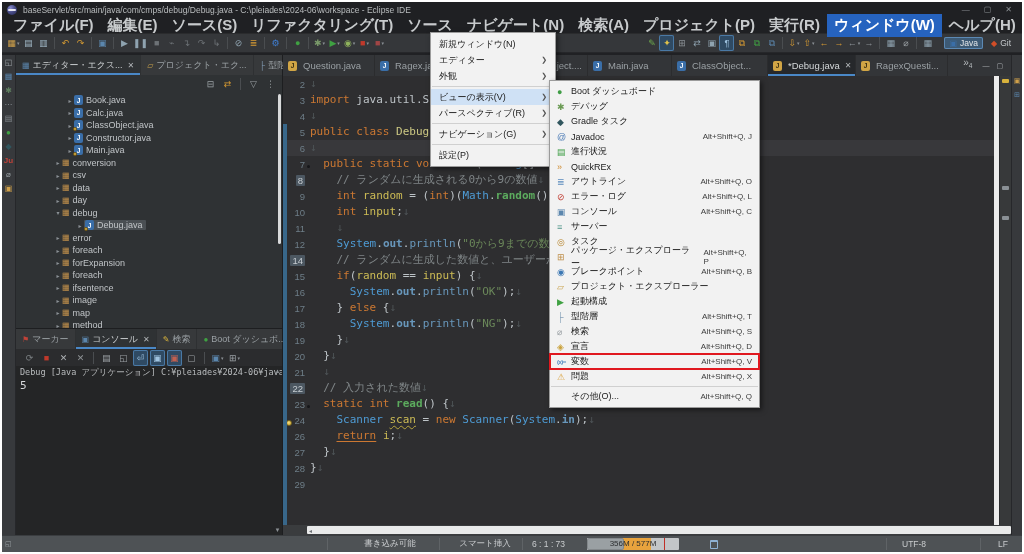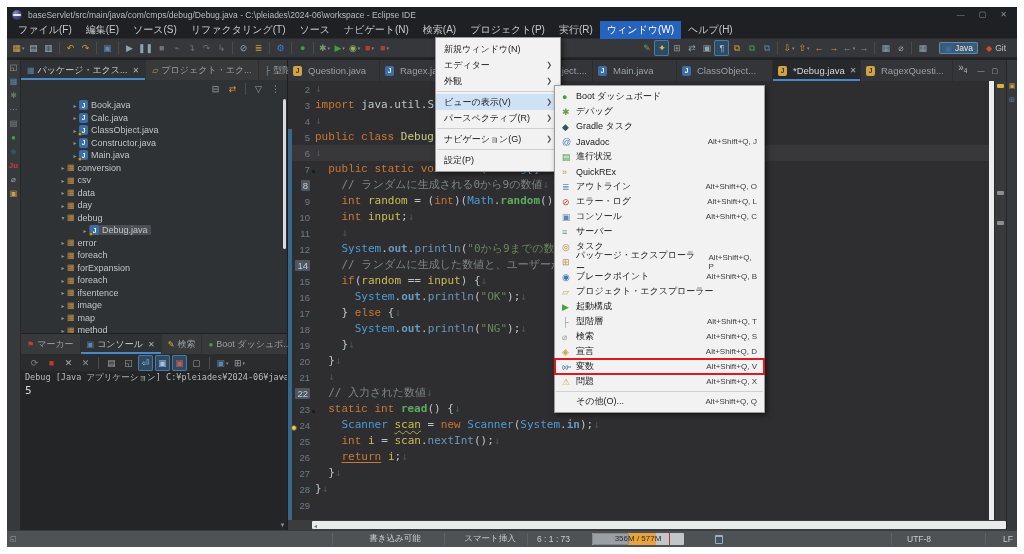--- a/index.html
+++ b/index.html
@@ -5,7 +5,7 @@
   * { margin:0; padding:0; box-sizing:border-box; }
   html,body { background:#111; }
   body { font-family:"Liberation Sans", sans-serif; }
-  .win { position:relative; width:1024px; height:554px; background:#202124; border:7px solid #ffffff; overflow:hidden; }
+  .win { position:relative; width:1024px; height:554px; background:#202124; border:2px solid #ffffff; overflow:hidden; }
 
   
   .titlebar { height:15px; display:flex; align-items:center; background:#1f2023; padding-left:5px; }

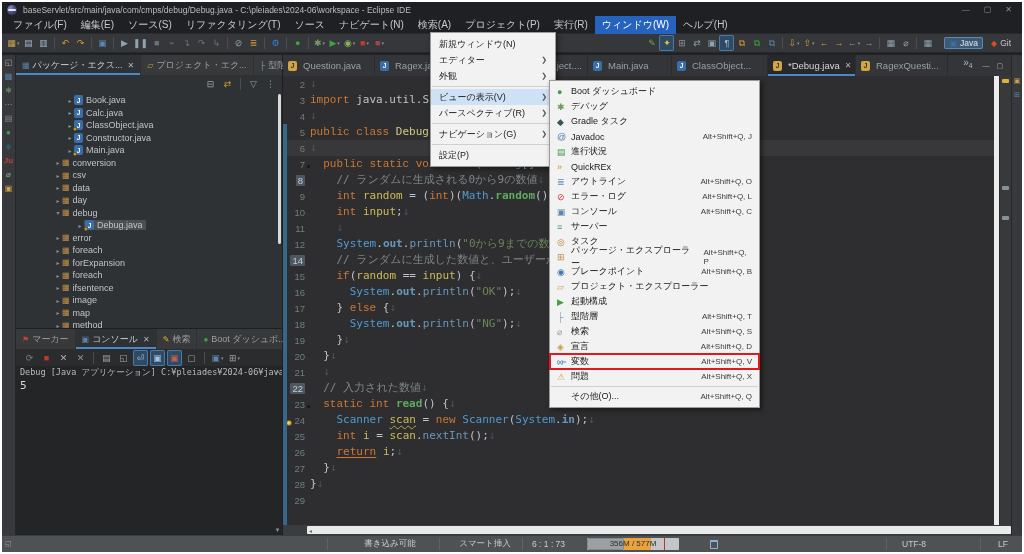--- a/index.html
+++ b/index.html
@@ -17,7 +17,7 @@
 
   
   .menubar { height:16px; display:flex; align-items:center; background:#1f2023; padding-left:4px; }
-  .mb-item { font-size:10px; color:#c7cacc; padding:2px 7px; white-space:nowrap; }
+  .mb-item { font-size:15px; color:#c7cacc; padding:2px 7px; white-space:nowrap;font-weight:bold; }
   .mb-item.active { background:#2663bf; color:#ffffff; }
 
   

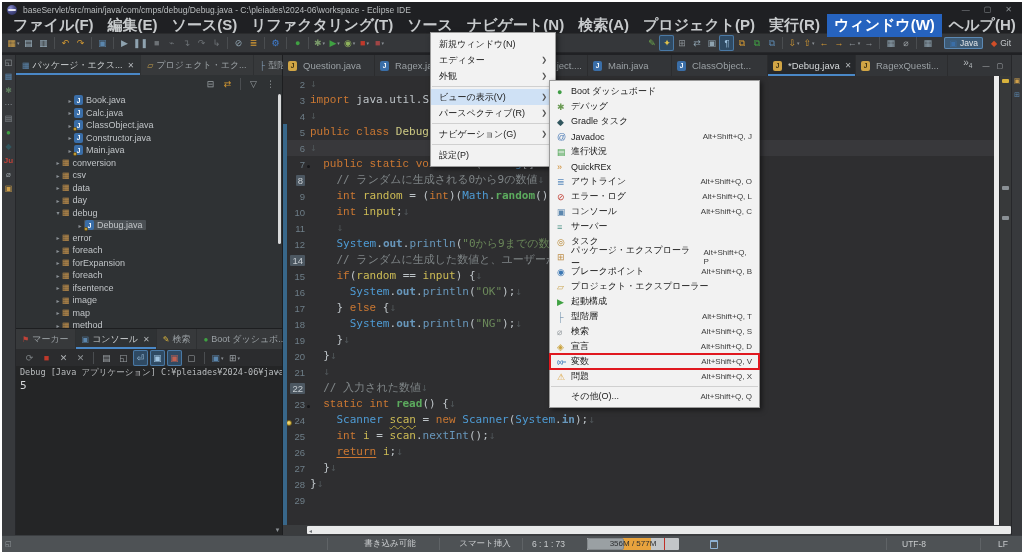--- a/index.html
+++ b/index.html
@@ -341,7 +341,7 @@
         <div class="ptabs" id="expl-tabs">
             <span class="ptab active">
               <span class="ti" style="color: rgb(91, 134, 173);">▦</span>
-              <span>パッケージ・エクス...</span>
+              <span>エディター・エクス...</span>
               <span class="tx">✕</span>
             </span>
             <span class="ptab">

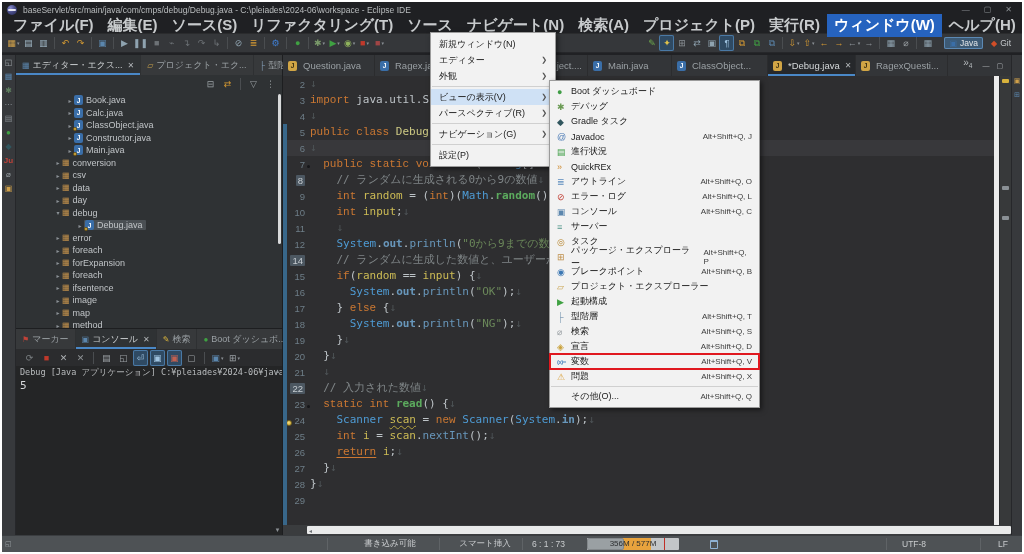--- a/index.html
+++ b/index.html
@@ -96,7 +96,7 @@
   .gdot { position:absolute; right:0; top:6px; width:3px; height:3px; background:#16171a; border-radius:50%; }
   .gbulb { position:absolute; left:3px; top:5px; width:6px; height:6px; border-radius:50%; background:radial-gradient(circle at 40% 35%, #f2dc7e, #d4a92f); border:1px solid #7a6820; }
   .ct { font-family:"DejaVu Sans Mono", monospace; font-size:11px; line-height:16px; white-space:pre; }
-  .tk-k{color:#cc7832;font-family:Liberation Mono, monospace;} .tk-t{color:#4e9bd4;} .tk-v{color:#cdbc55;} .tk-s{color:#6a8759;}
+  .tk-k{color:#cc7832;} .tk-t{color:#4e9bd4;} .tk-v{color:#cdbc55;} .tk-s{color:#6a8759;}
   .tk-c{color:#7f8587;} .tk-n{color:#6897bb;} .tk-p{color:#bdc3c7;} .tk-d{color:#cdc983;}
   .tk-m{color:#5cab5e;font-weight:bold;} .tk-b{color:#6897bb;} .tk-fb{color:#6897bb;font-weight:bold;}
   .tk-w{color:#4e5457;}

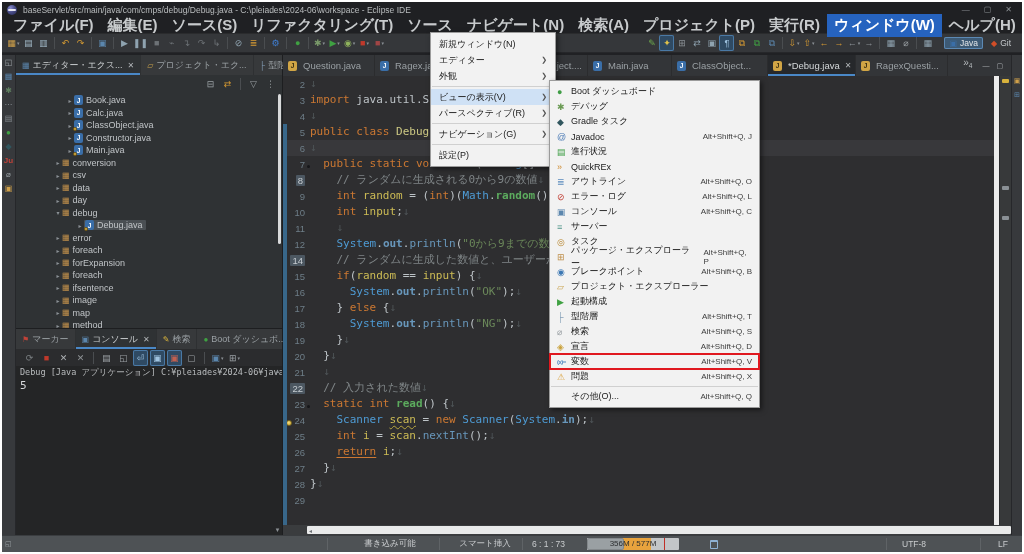--- a/index.html
+++ b/index.html
@@ -680,10 +680,6 @@
             <div class="cl">
               <span class="gut"><span>24</span><span class="gbulb"></span></span>
               <span class="ct"><span class="tk-p">    </span><span class="tk-t">Scanner</span><span class="tk-p"> </span><span class="tk-vu">scan</span><span class="tk-p"> = </span><span class="tk-k">new</span><span class="tk-p"> </span><span class="tk-t">Scanner</span><span class="tk-p">(</span><span class="tk-t">System</span><span class="tk-p">.</span><span class="tk-fb">in</span><span class="tk-p">);</span><span class="tk-w">↓</span></span>
-            </div>
-            <div class="cl">
-              <span class="gut"><span>25</span></span>
-              <span class="ct"><span class="tk-p">    </span><span class="tk-k">int </span><span class="tk-v">i</span><span class="tk-p"> = </span><span class="tk-v">scan</span><span class="tk-p">.</span><span class="tk-b">nextInt</span><span class="tk-p">();</span><span class="tk-w">↓</span></span>
             </div>
             <div class="cl">
               <span class="gut"><span>26</span></span>

